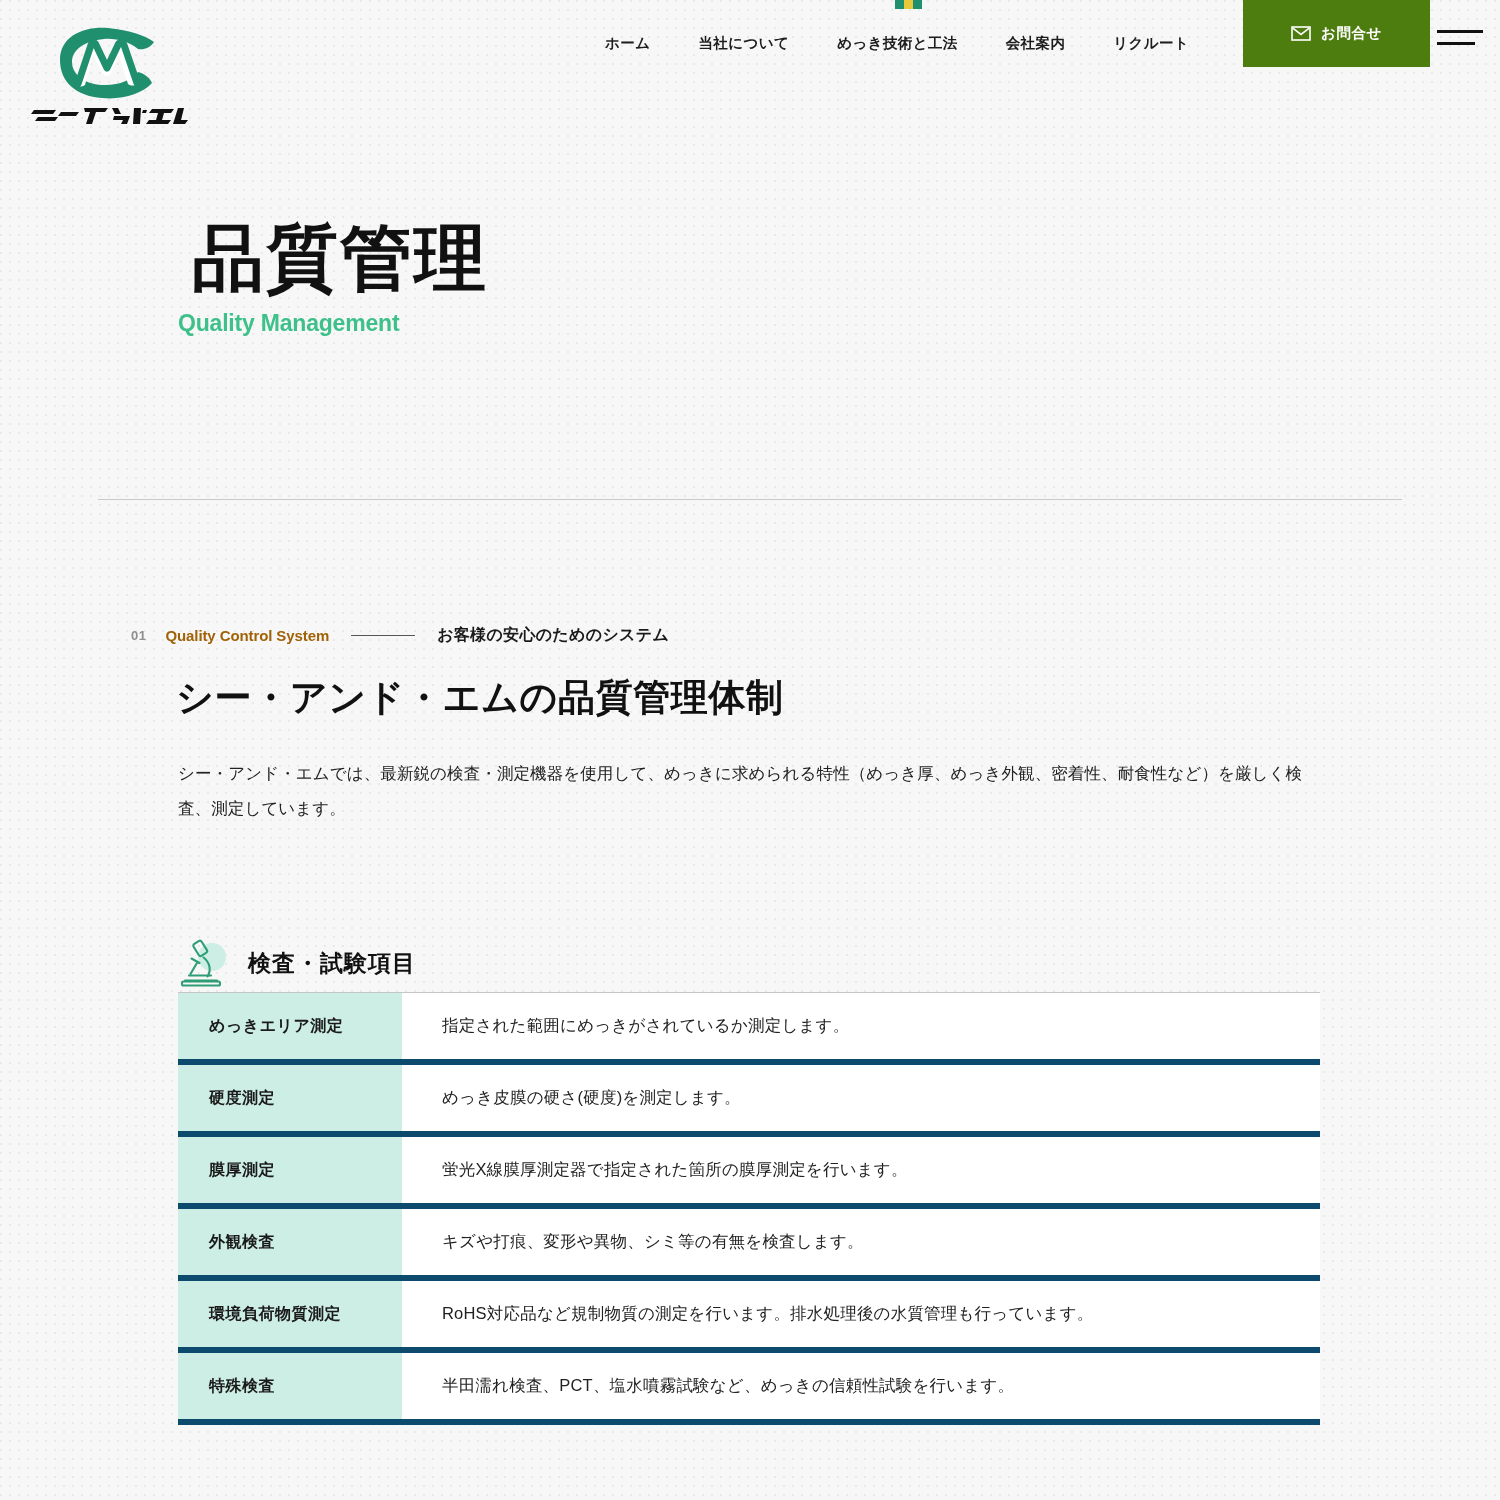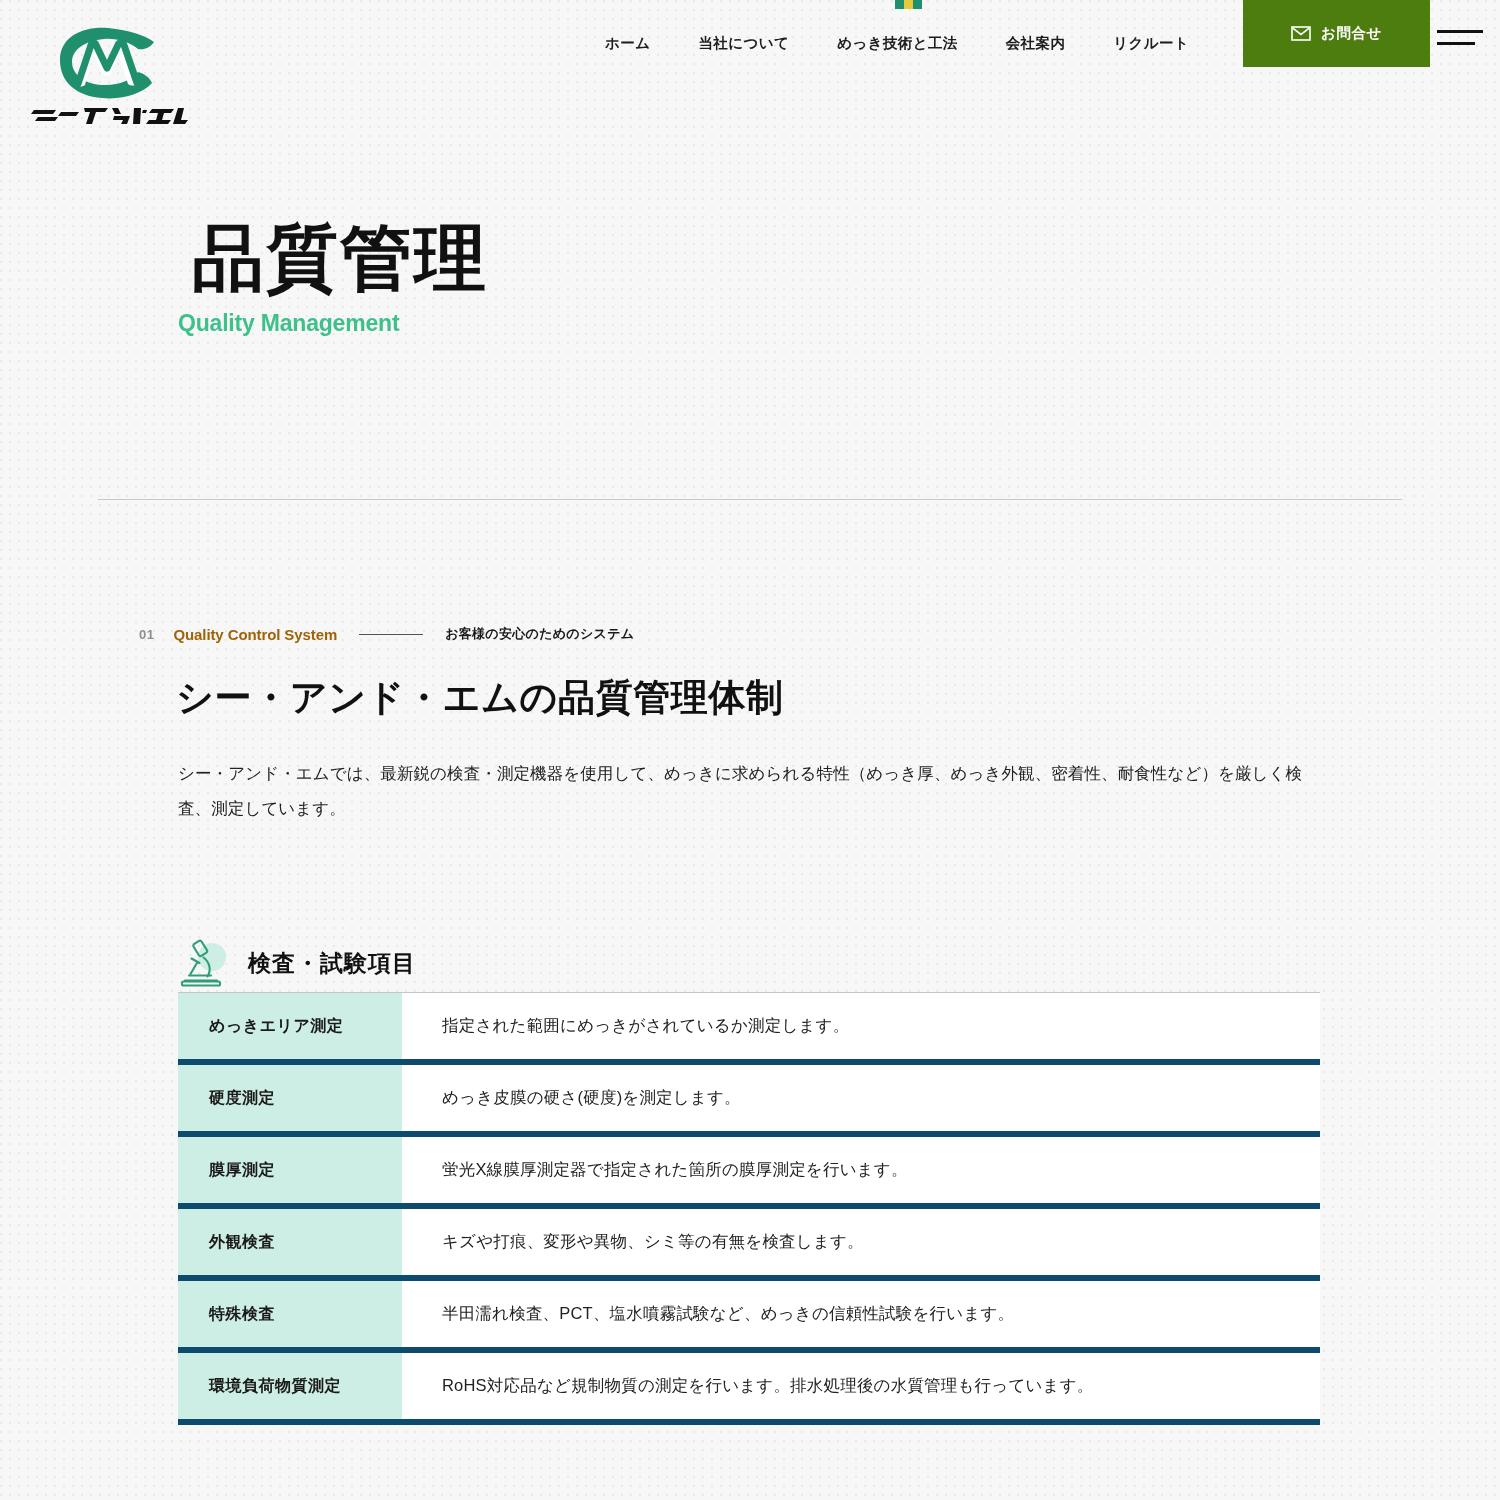--- a/index.html
+++ b/index.html
@@ -177,7 +177,7 @@
   .eyebrow {
     position: absolute;
     top: 65px;
-    left: 139px;
+    left: 131px;
     display: flex;
     align-items: center;
     gap: 0;

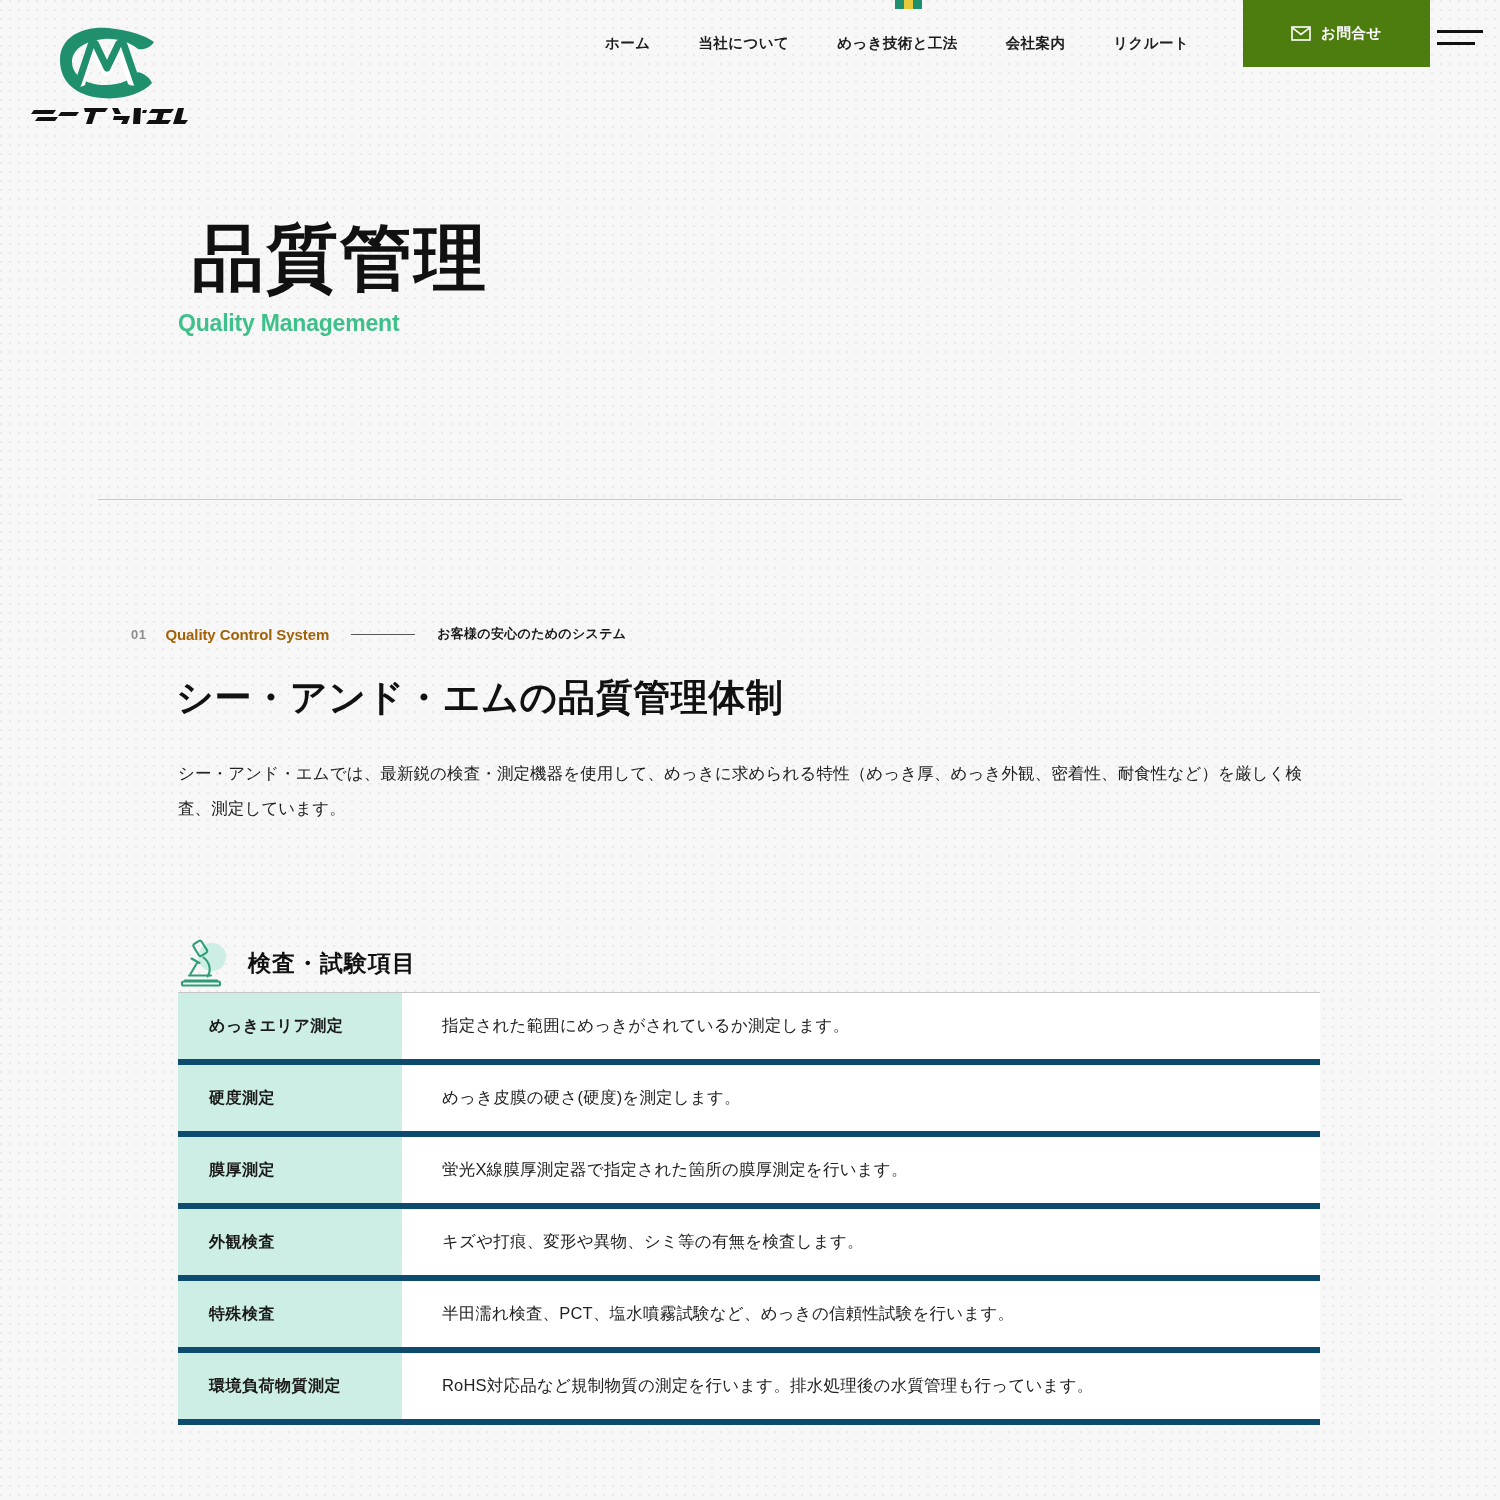--- a/index.html
+++ b/index.html
@@ -204,7 +204,7 @@
     margin-right: 22px;
   }
   .eyebrow-jp {
-    font-size: 13px;
+    font-size: 16px;
     font-weight: 700;
     color: #1a1a1a;
     letter-spacing: 0.3px;

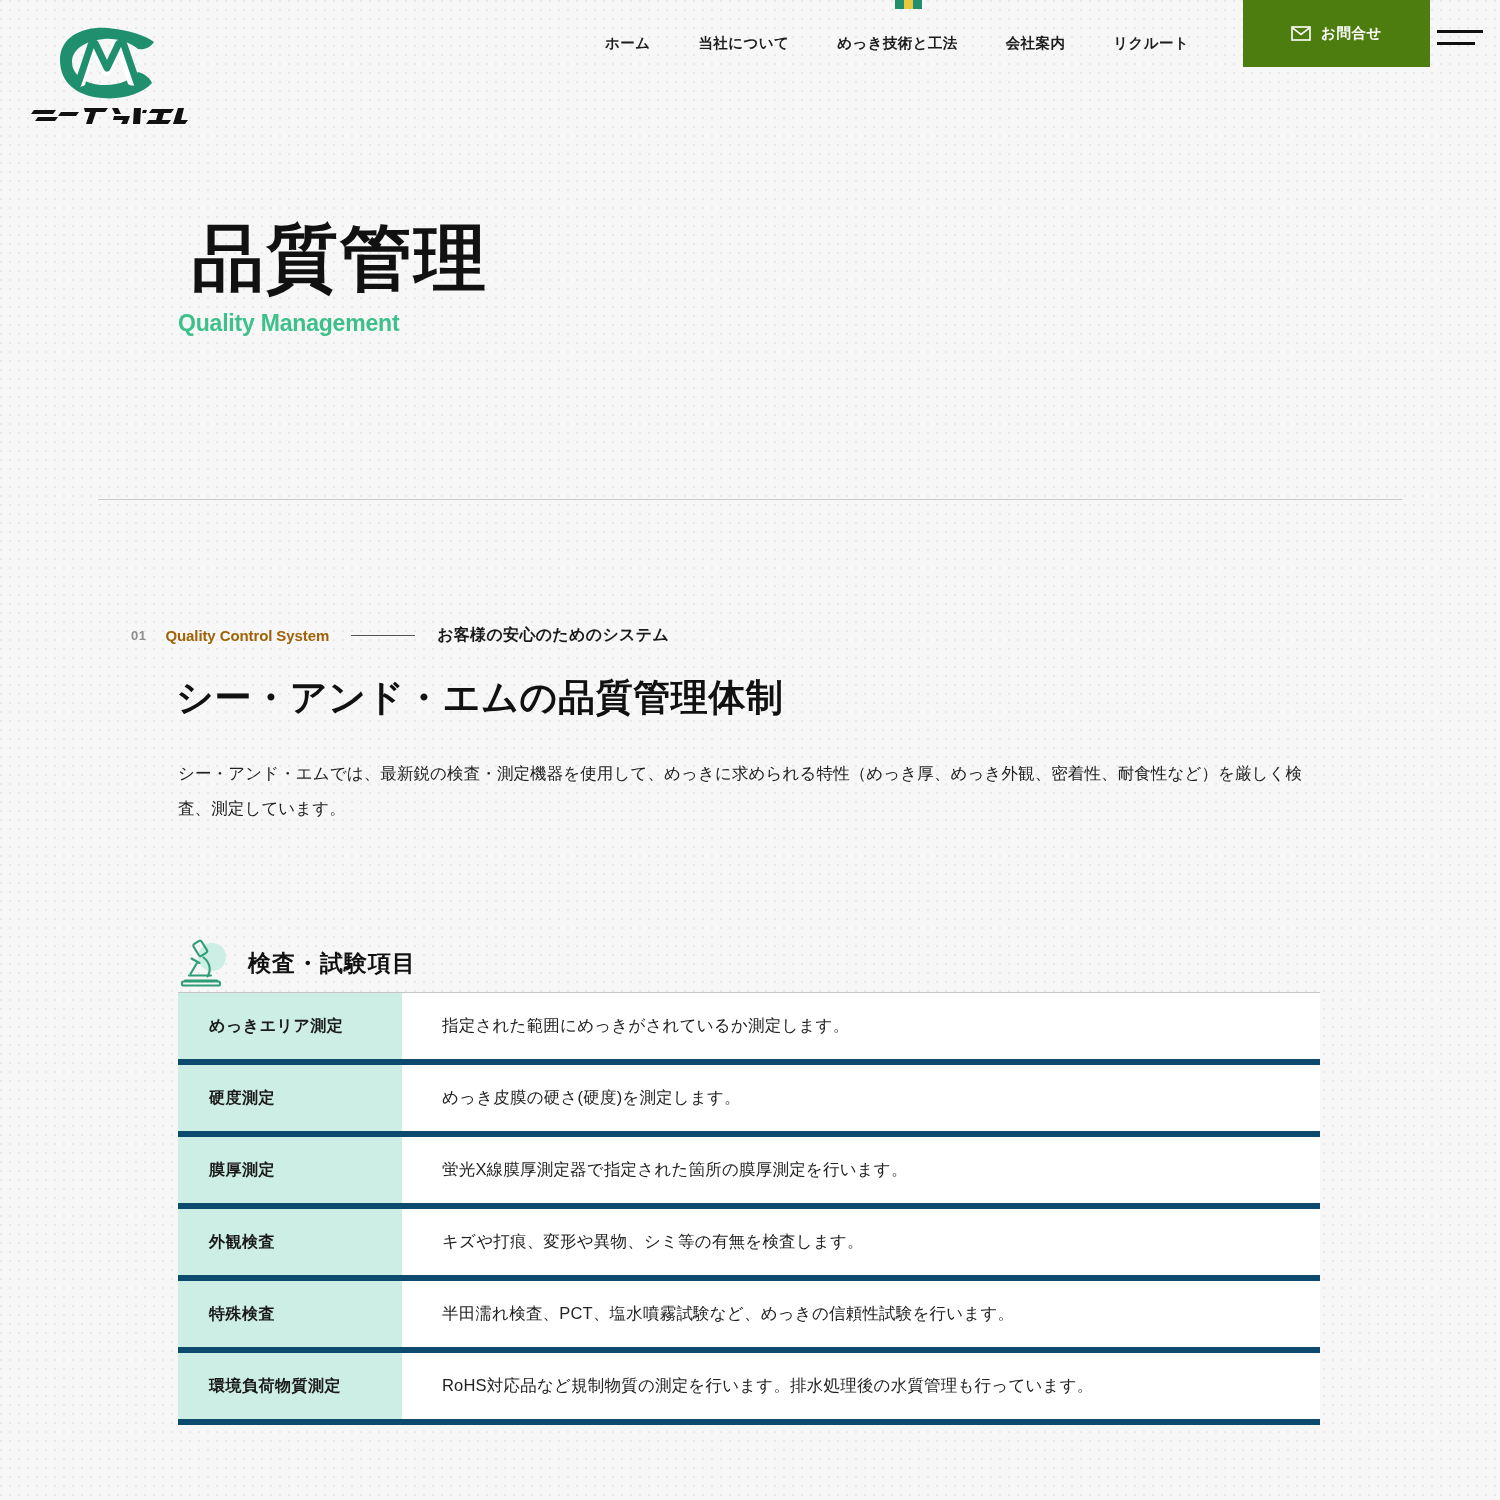--- a/index.html
+++ b/index.html
@@ -410,13 +410,13 @@
           <td>キズや打痕、変形や異物、シミ等の有無を検査します。</td>
         </tr>
         <tr>
+          <th>環境負荷物質測定</th>
+          <td>RoHS対応品など規制物質の測定を行います。排水処理後の水質管理も行っています。</td>
+        </tr>
+        <tr>
           <th>特殊検査</th>
           <td>半田濡れ検査、PCT、塩水噴霧試験など、めっきの信頼性試験を行います。</td>
         </tr>
-        <tr>
-          <th>環境負荷物質測定</th>
-          <td>RoHS対応品など規制物質の測定を行います。排水処理後の水質管理も行っています。</td>
-        </tr>
       </tbody>
     </table>
 

